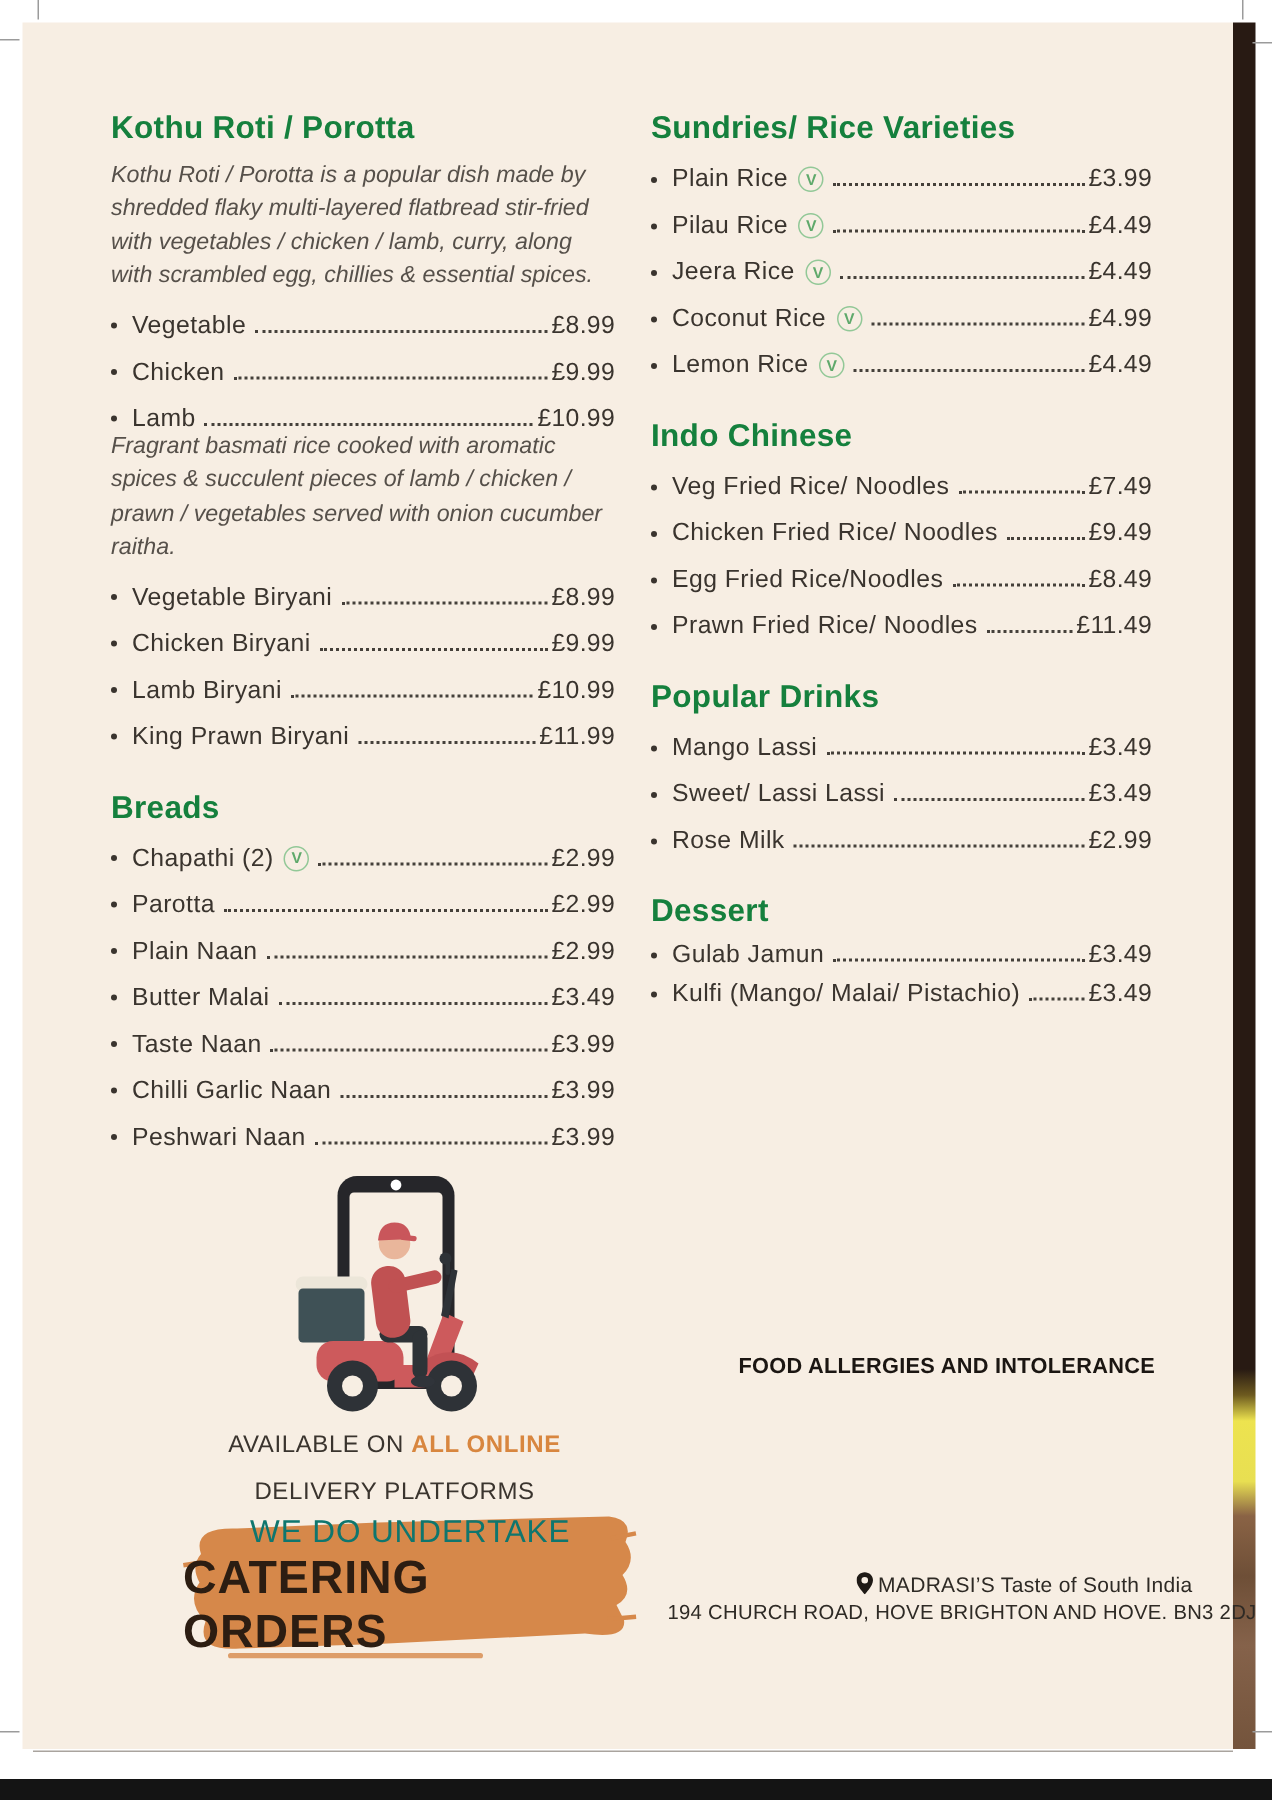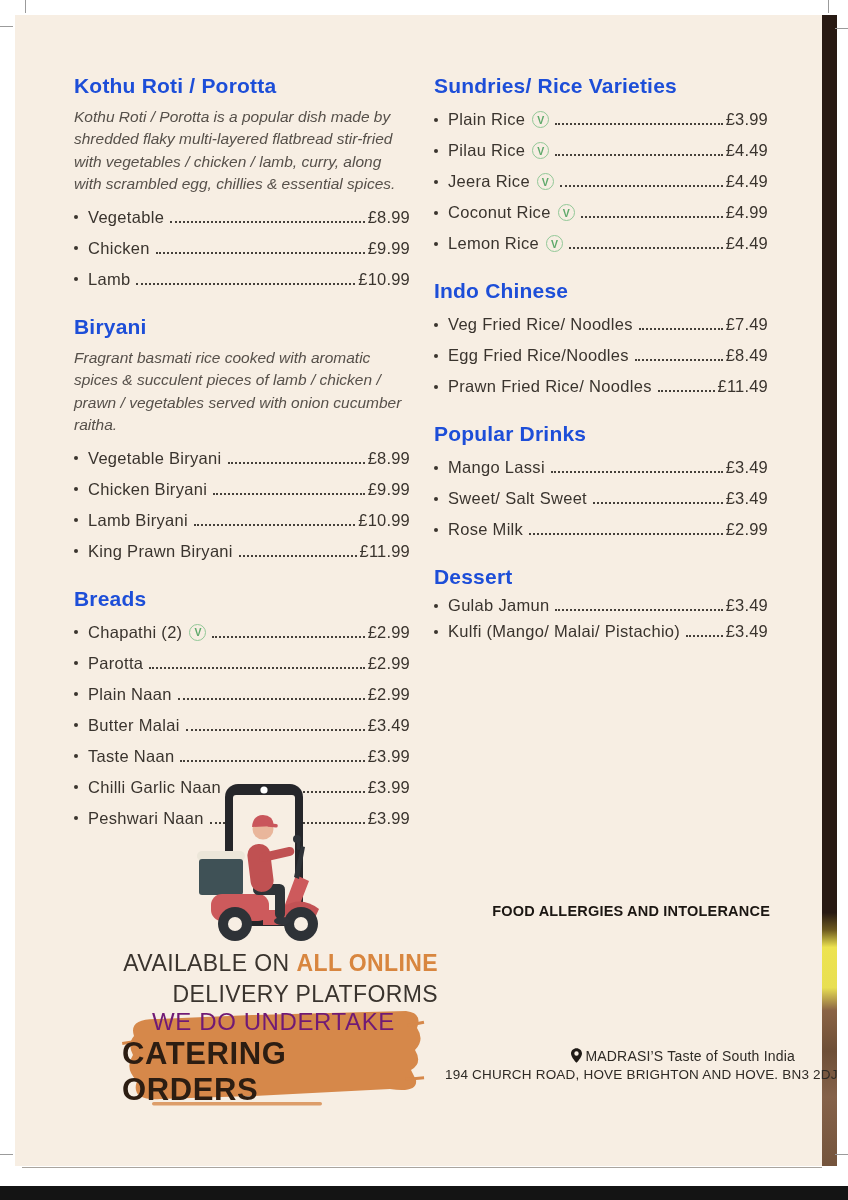--- a/index.html
+++ b/index.html
@@ -27,7 +27,7 @@
   .col { position:absolute; top:74px; width:336px; }
   .col-left { left:74px; }
   .col-right { left:434px; width:334px; }
-  .sec-h { font-size:21px; font-weight:700; color:#1d4ed8; letter-spacing:.2px; margin:26px 0 10px; }
+  .sec-h { font-size:21px; font-weight:700; color:#15803d; letter-spacing:.2px; margin:26px 0 10px; }
   .sec:first-child .sec-h { margin-top:0; }
   .desc { font-style:italic; font-size:15.5px; line-height:1.45; color:#56504a; margin:-2px 0 12px; }
   .row { display:flex; align-items:baseline; margin-top:12px; }

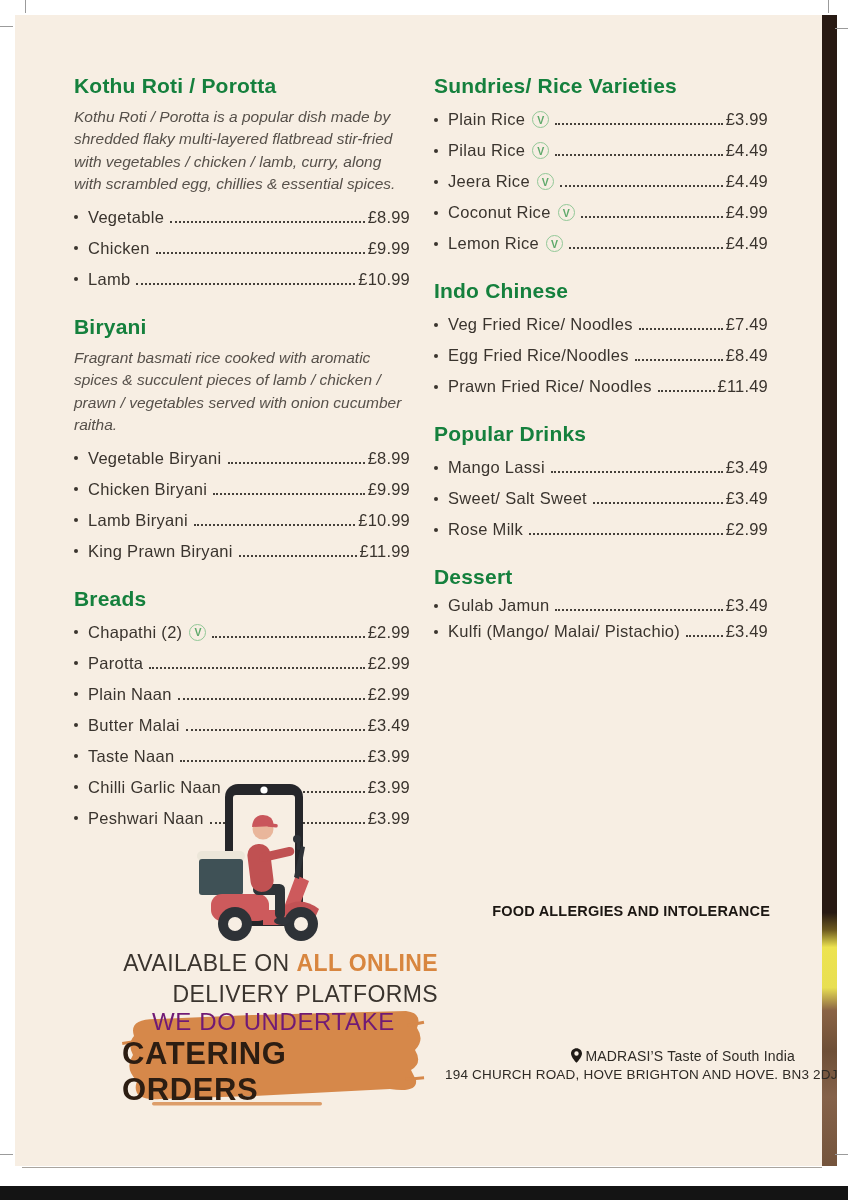--- a/index.html
+++ b/index.html
@@ -101,7 +101,6 @@
   </div>
 
   <div class="sec">
-    <h2 class="sec-h">Biryani</h2>
     <p class="desc">Fragrant basmati rice cooked with aromatic spices &amp; succulent pieces of lamb / chicken / prawn / vegetables served with onion cucumber raitha.</p>
     <div class="row">
         <span class="blt"></span>

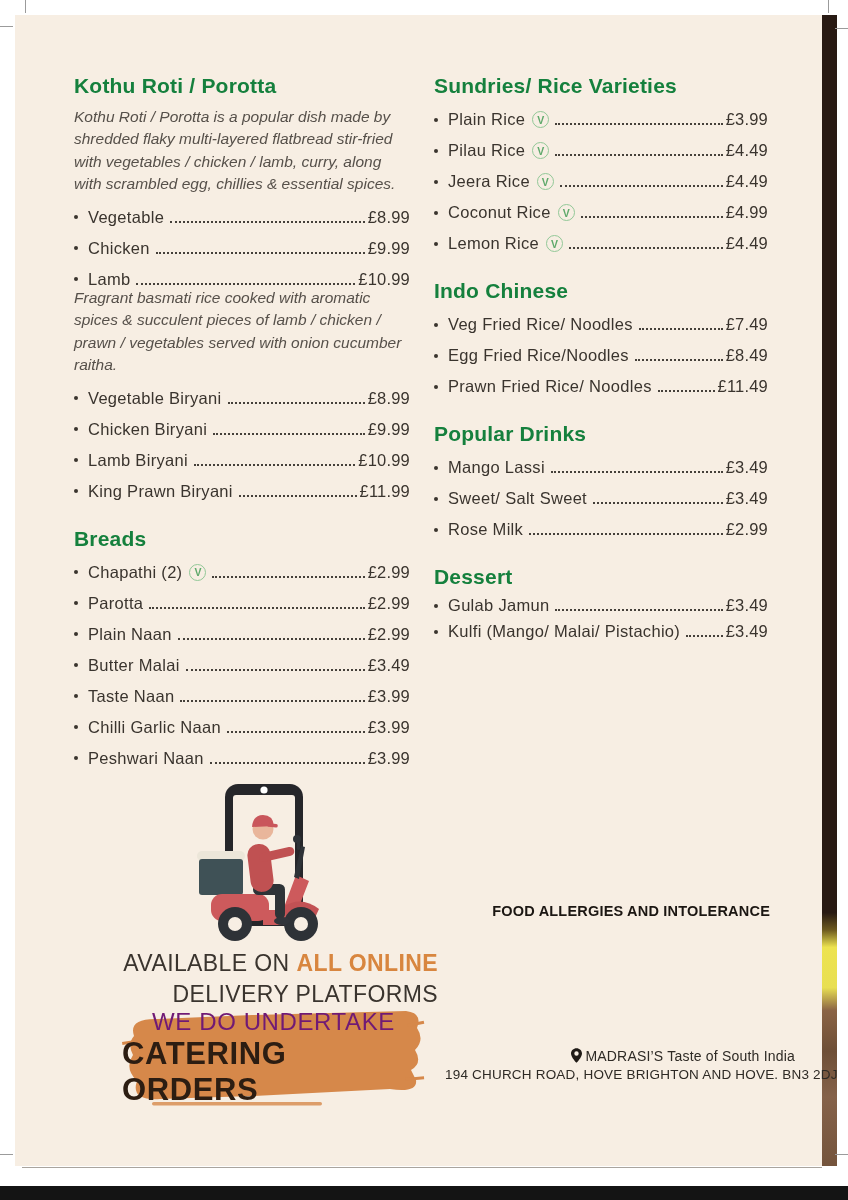--- a/index.html
+++ b/index.html
@@ -227,6 +227,12 @@
       </div>
     <div class="row">
         <span class="blt"></span>
+        <span class="nm">Chicken Fried Rice/ Noodles</span>
+        <span class="leader"></span>
+        <span class="pr">£9.49</span>
+      </div>
+    <div class="row">
+        <span class="blt"></span>
         <span class="nm">Egg Fried Rice/Noodles</span>
         <span class="leader"></span>
         <span class="pr">£8.49</span>

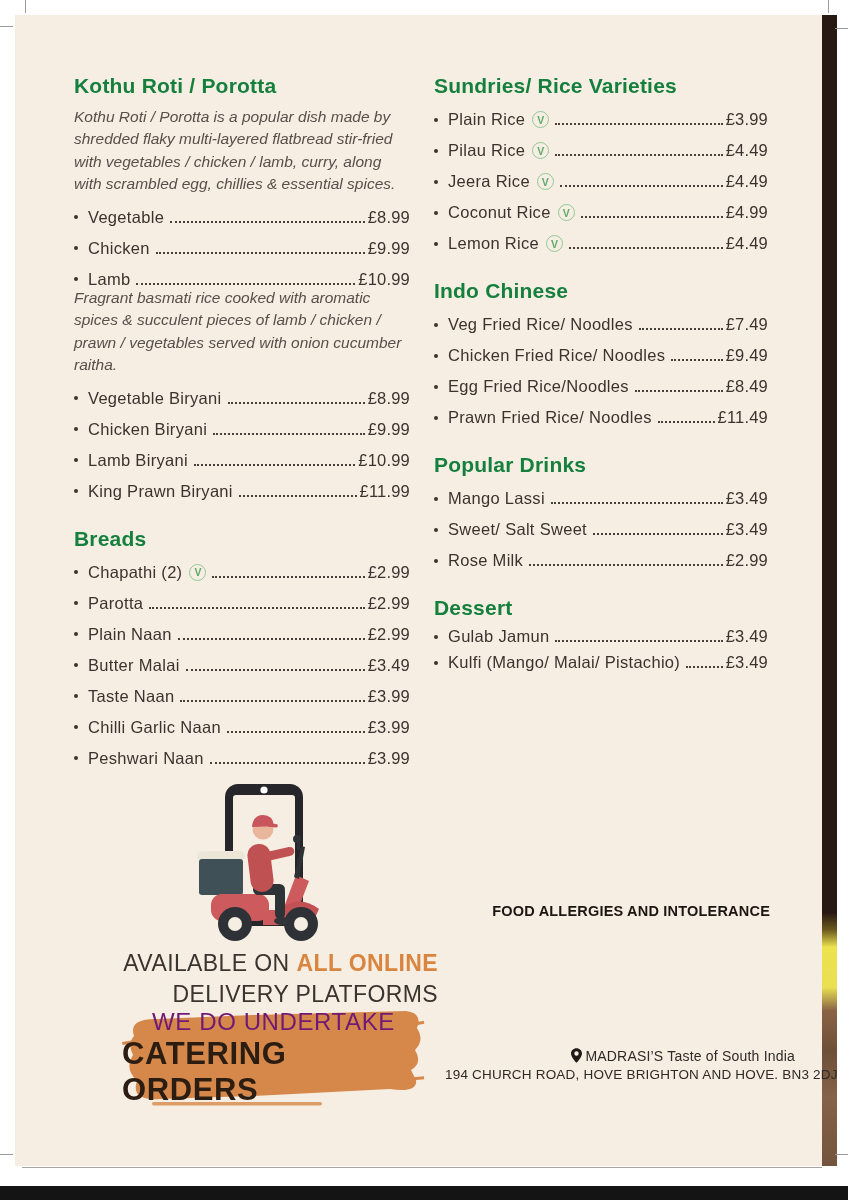--- a/index.html
+++ b/index.html
@@ -255,7 +255,7 @@
       </div>
     <div class="row">
         <span class="blt"></span>
-        <span class="nm">Sweet/ Salt Sweet</span>
+        <span class="nm">Sweet/ Lassi Lassi</span>
         <span class="leader"></span>
         <span class="pr">£3.49</span>
       </div>

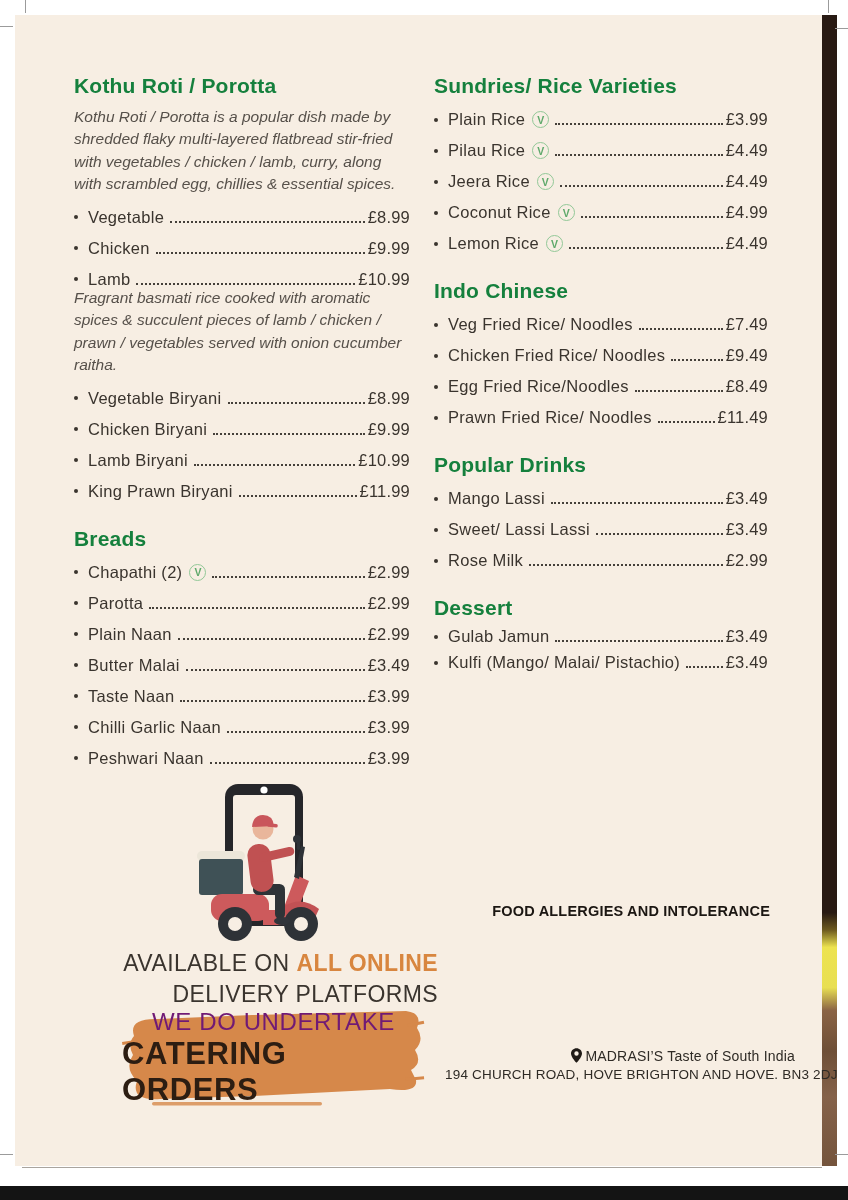--- a/index.html
+++ b/index.html
@@ -42,8 +42,8 @@
 
   
   .illus { position:absolute; left:197px; top:784px; width:132px; height:166px; }
-  .avail { position:absolute; left:88px; top:948px; width:350px; text-align:right;
-    font-size:23px; line-height:31px; color:#3a342e; letter-spacing:.4px; }
+  .avail { position:absolute; left:88px; top:948px; width:350px; text-align:center;
+    font-size:16px; line-height:31px; color:#3a342e; letter-spacing:.4px; }
   .avail .orange { color:#d8863f; font-weight:700; }
   .brush { position:absolute; left:122px; top:1006px; width:303px; height:102px; }
   .brush svg { position:absolute; inset:0; }

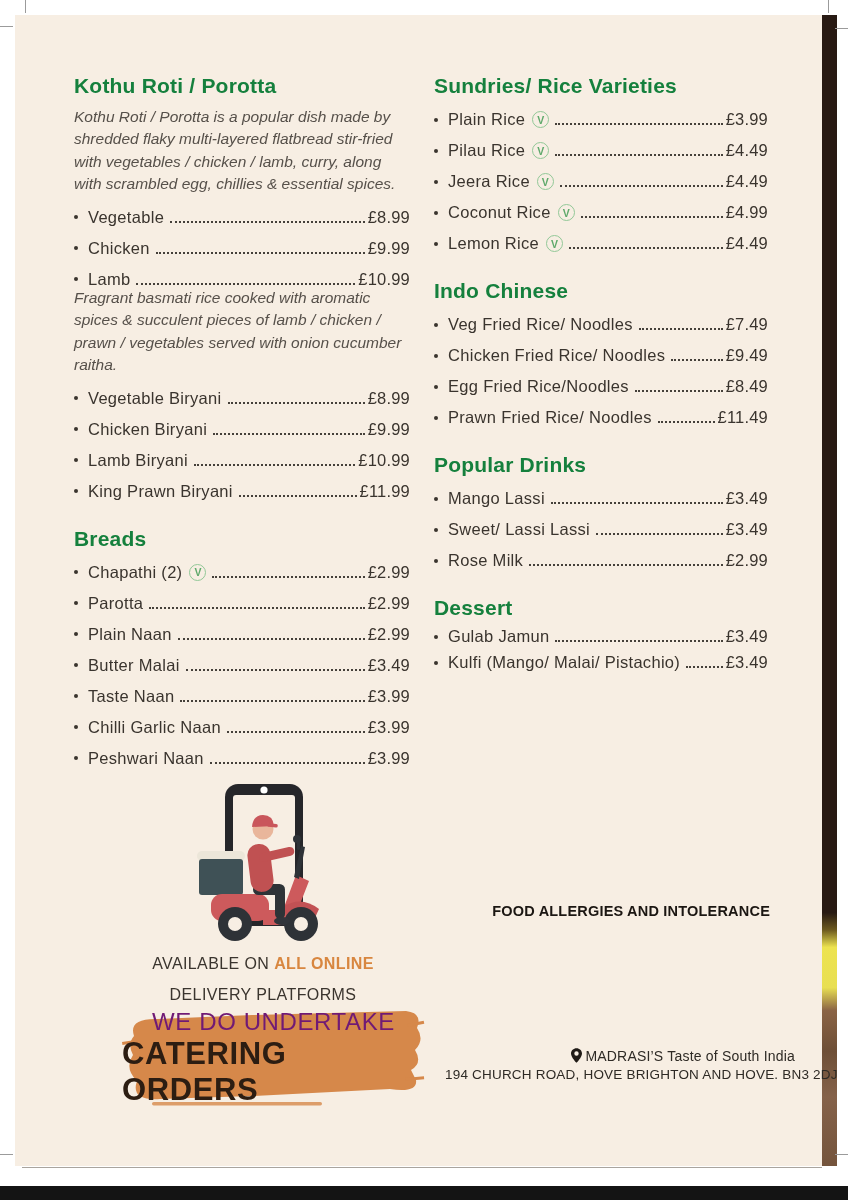--- a/index.html
+++ b/index.html
@@ -48,7 +48,7 @@
   .brush { position:absolute; left:122px; top:1006px; width:303px; height:102px; }
   .brush svg { position:absolute; inset:0; }
   .brush-text { position:absolute; inset:0; display:flex; flex-direction:column; justify-content:center; align-items:center; padding-top:2px; }
-  .bt1 { font-size:24px; color:#701a75; letter-spacing:.6px;text-align:center; }
+  .bt1 { font-size:21px; color:#0f766e; letter-spacing:.6px;text-align:center; }
   .bt2 { font-size:31px; font-weight:700; color:#2c1d12; letter-spacing:.6px; }
 
   

